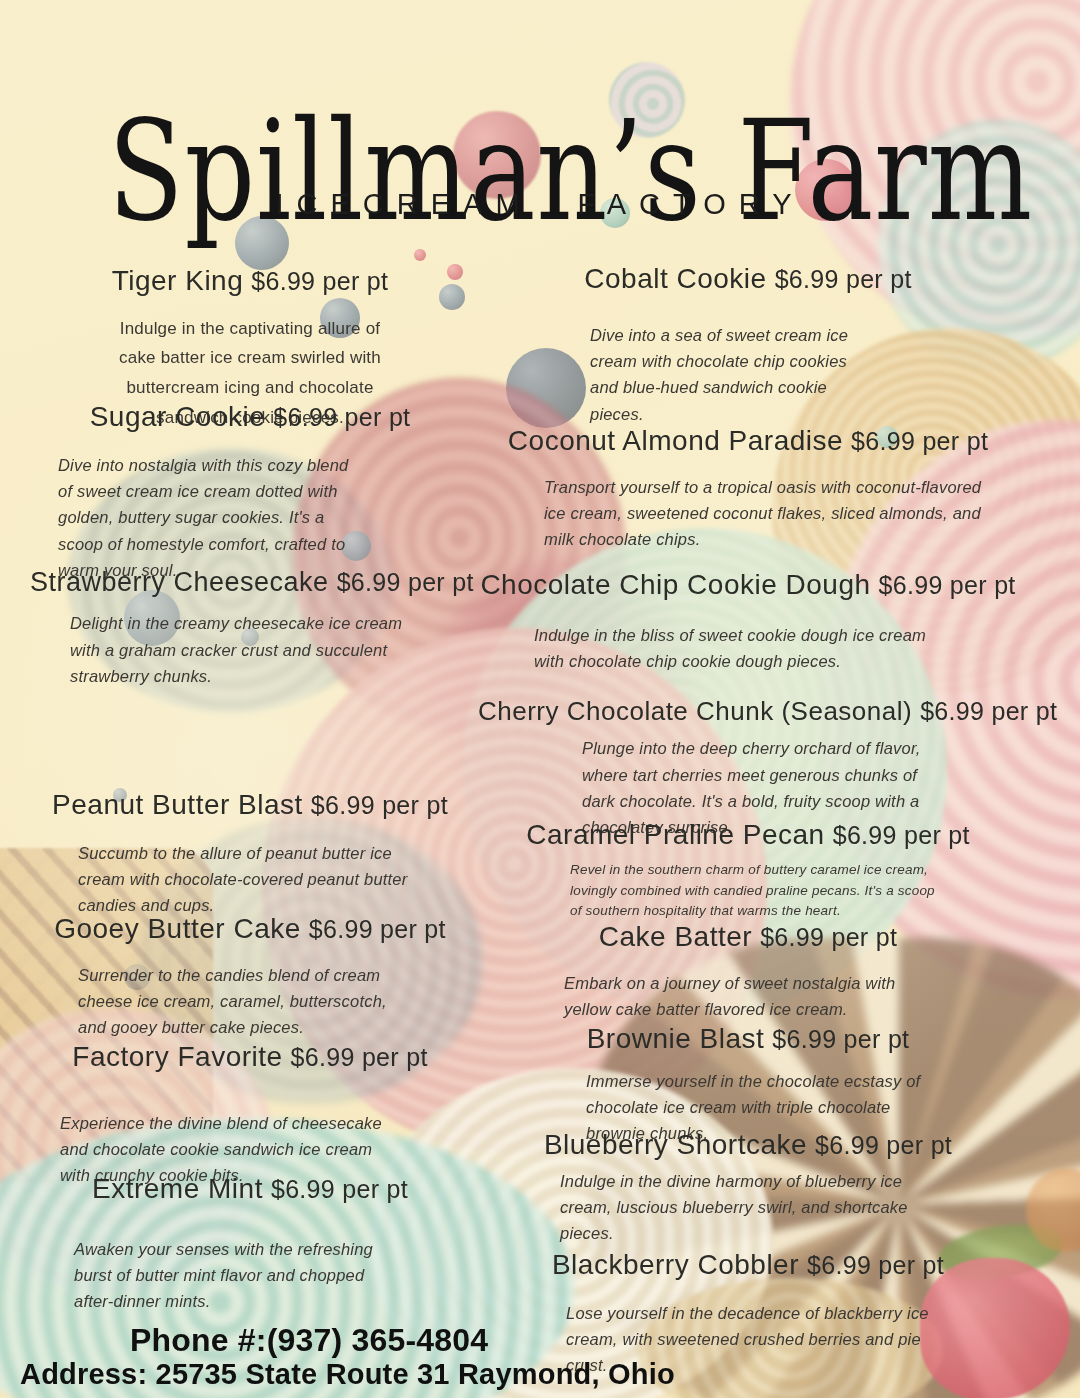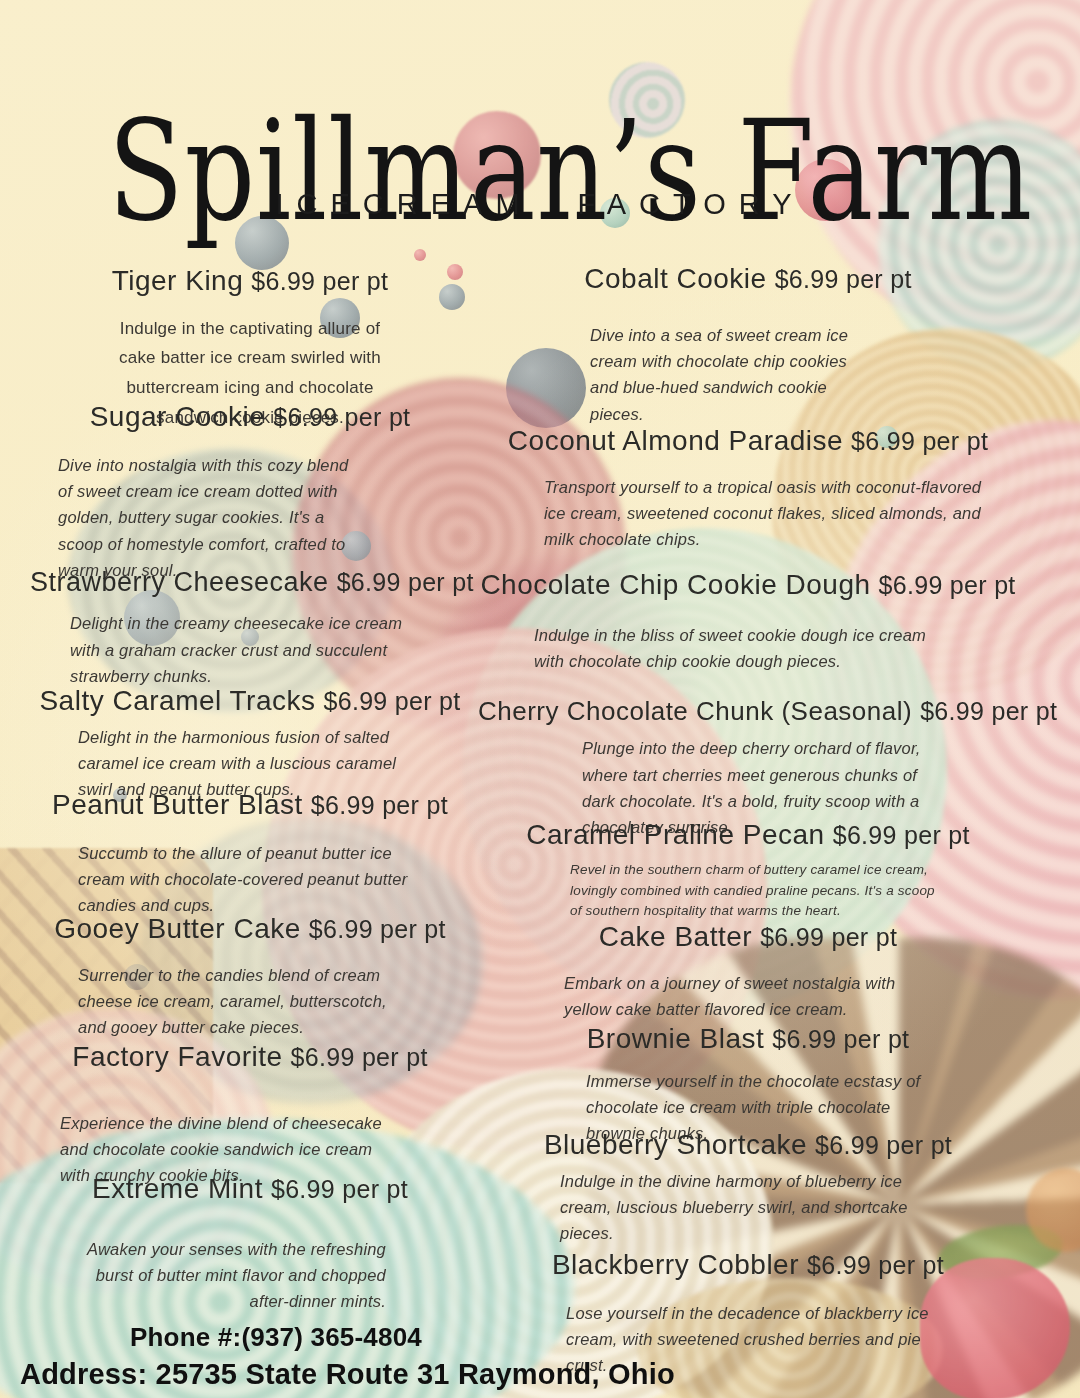--- a/index.html
+++ b/index.html
@@ -180,10 +180,6 @@
         <h2><span>Strawberry Cheesecake</span><span class="price">$6.99 per pt</span></h2>
         <p class="desc">Delight in the creamy cheesecake ice cream with a graham cracker crust and succulent strawberry chunks.</p>
       </section>
-      <section class="item L4">
-        <h2><span>Salty Caramel Tracks</span><span class="price">$6.99 per pt</span></h2>
-        <p class="desc">Delight in the harmonious fusion of salted caramel ice cream with a luscious caramel swirl and peanut butter cups.</p>
-      </section>
       <section class="item L5">
         <h2><span>Peanut Butter Blast</span><span class="price">$6.99 per pt</span></h2>
         <p class="desc">Succumb to the allure of peanut butter ice cream with chocolate-covered peanut butter candies and cups.</p>

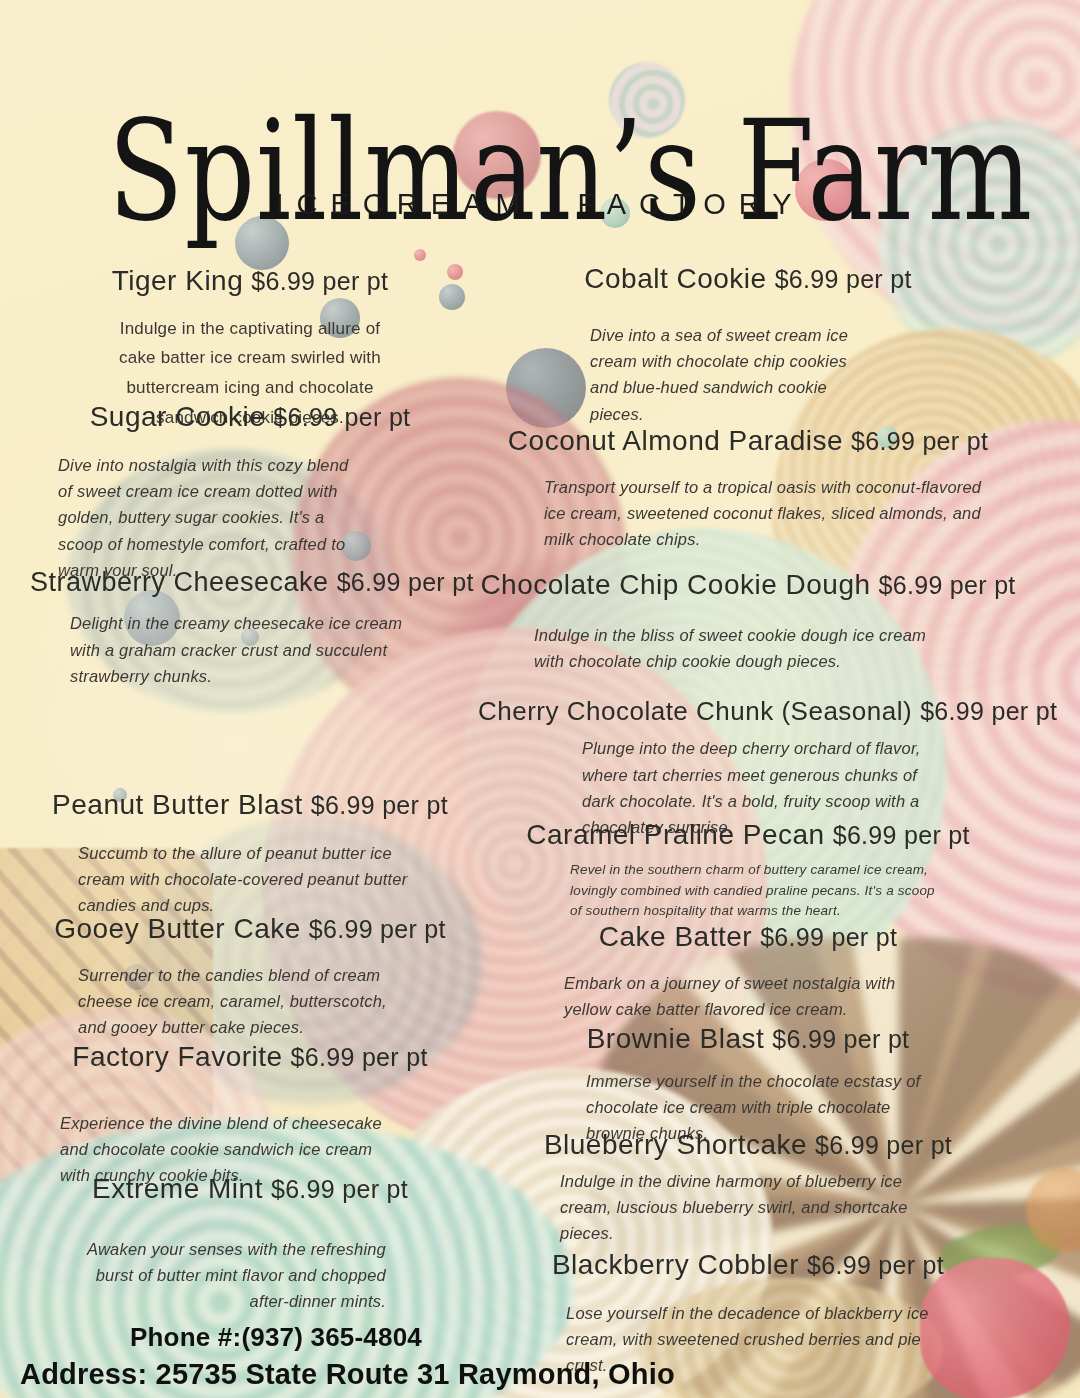--- a/index.html
+++ b/index.html
@@ -99,7 +99,7 @@
   .L5{top:788px;} .L5 .desc{margin:18px 0 0 48px;width:332px;}
   .L6{top:912px;} .L6 .desc{margin:16px 0 0 48px;width:332px;}
   .L7{top:1040px;} .L7 .desc{margin:36px 0 0 30px;width:332px;}
-  .L8{top:1172px;} .L8 .desc{margin:30px 0 0 44px;width:312px;text-align:right;}
+  .L8{top:1172px;} .L8 .desc{margin:30px 0 0 44px;width:312px;}
   .R1{top:262px;} .R1 .desc{margin:26px 0 0 112px;width:268px;}
   .R2{top:424px;} .R2 .desc{margin:16px 0 0 66px;width:448px;}
   .R3{top:568px;} .R3 .desc{margin:20px 0 0 56px;width:420px;}

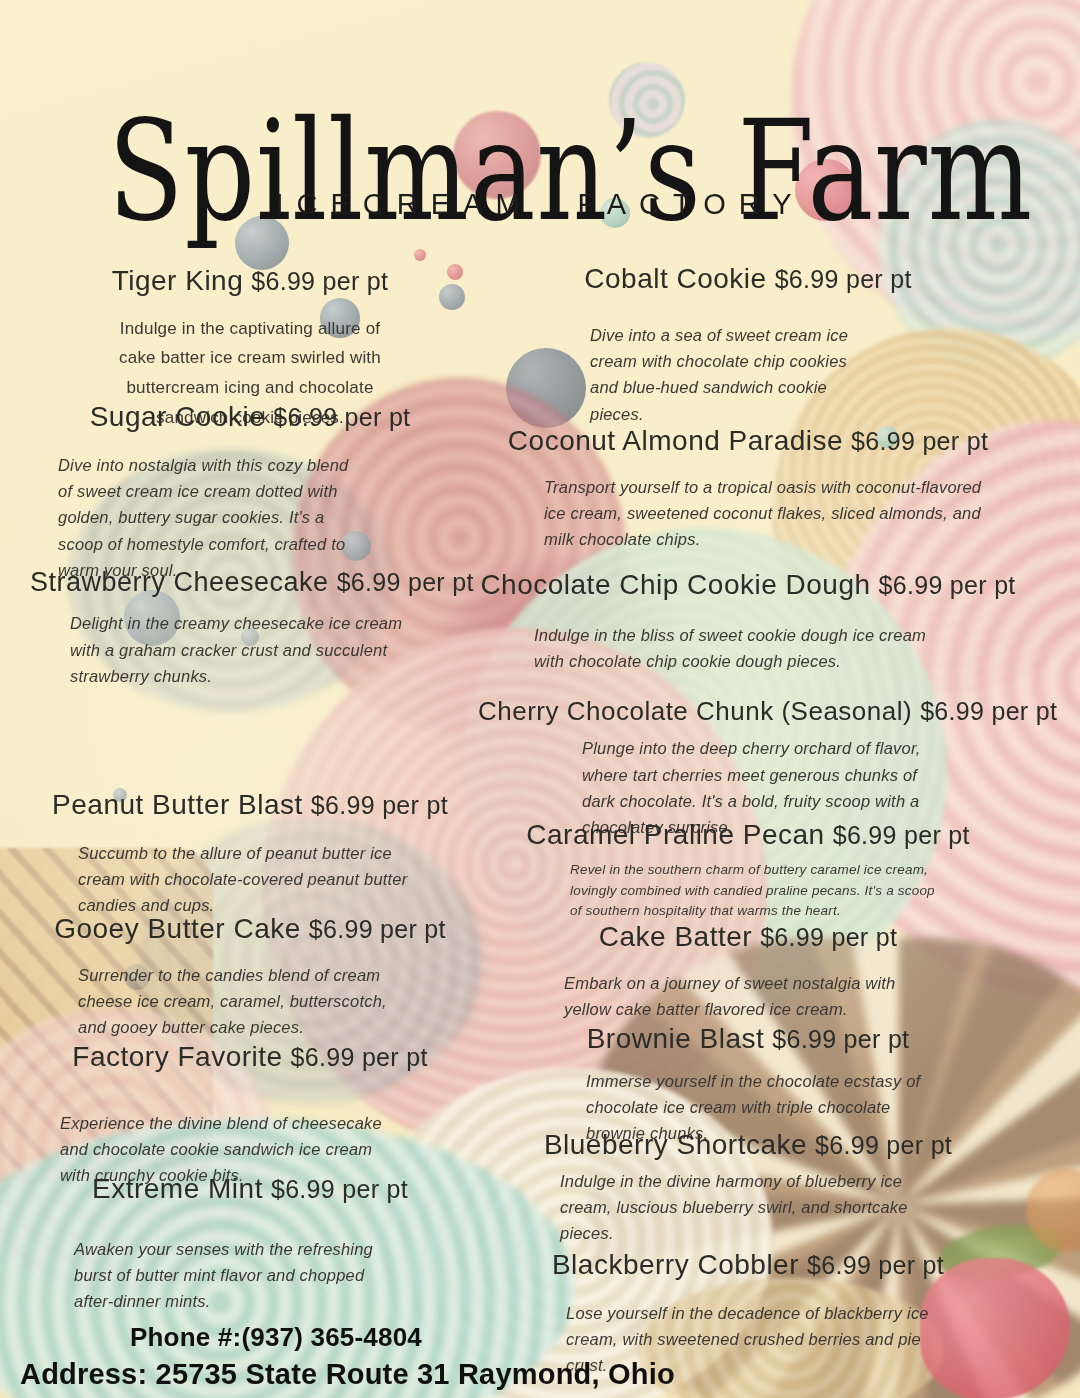--- a/index.html
+++ b/index.html
@@ -111,7 +111,7 @@
   .R9{top:1248px;} .R9 .desc{margin:18px 0 18px 88px;width:372px;}
   .footer-phone{
     position:absolute;top:1322px;left:130px;
-    font-size:26px;font-weight:700;color:#101010;letter-spacing:.2px;
+    font-size:32px;font-weight:700;color:#101010;letter-spacing:.2px;
   }
   .footer-address{
     position:absolute;top:1358px;left:20px;

